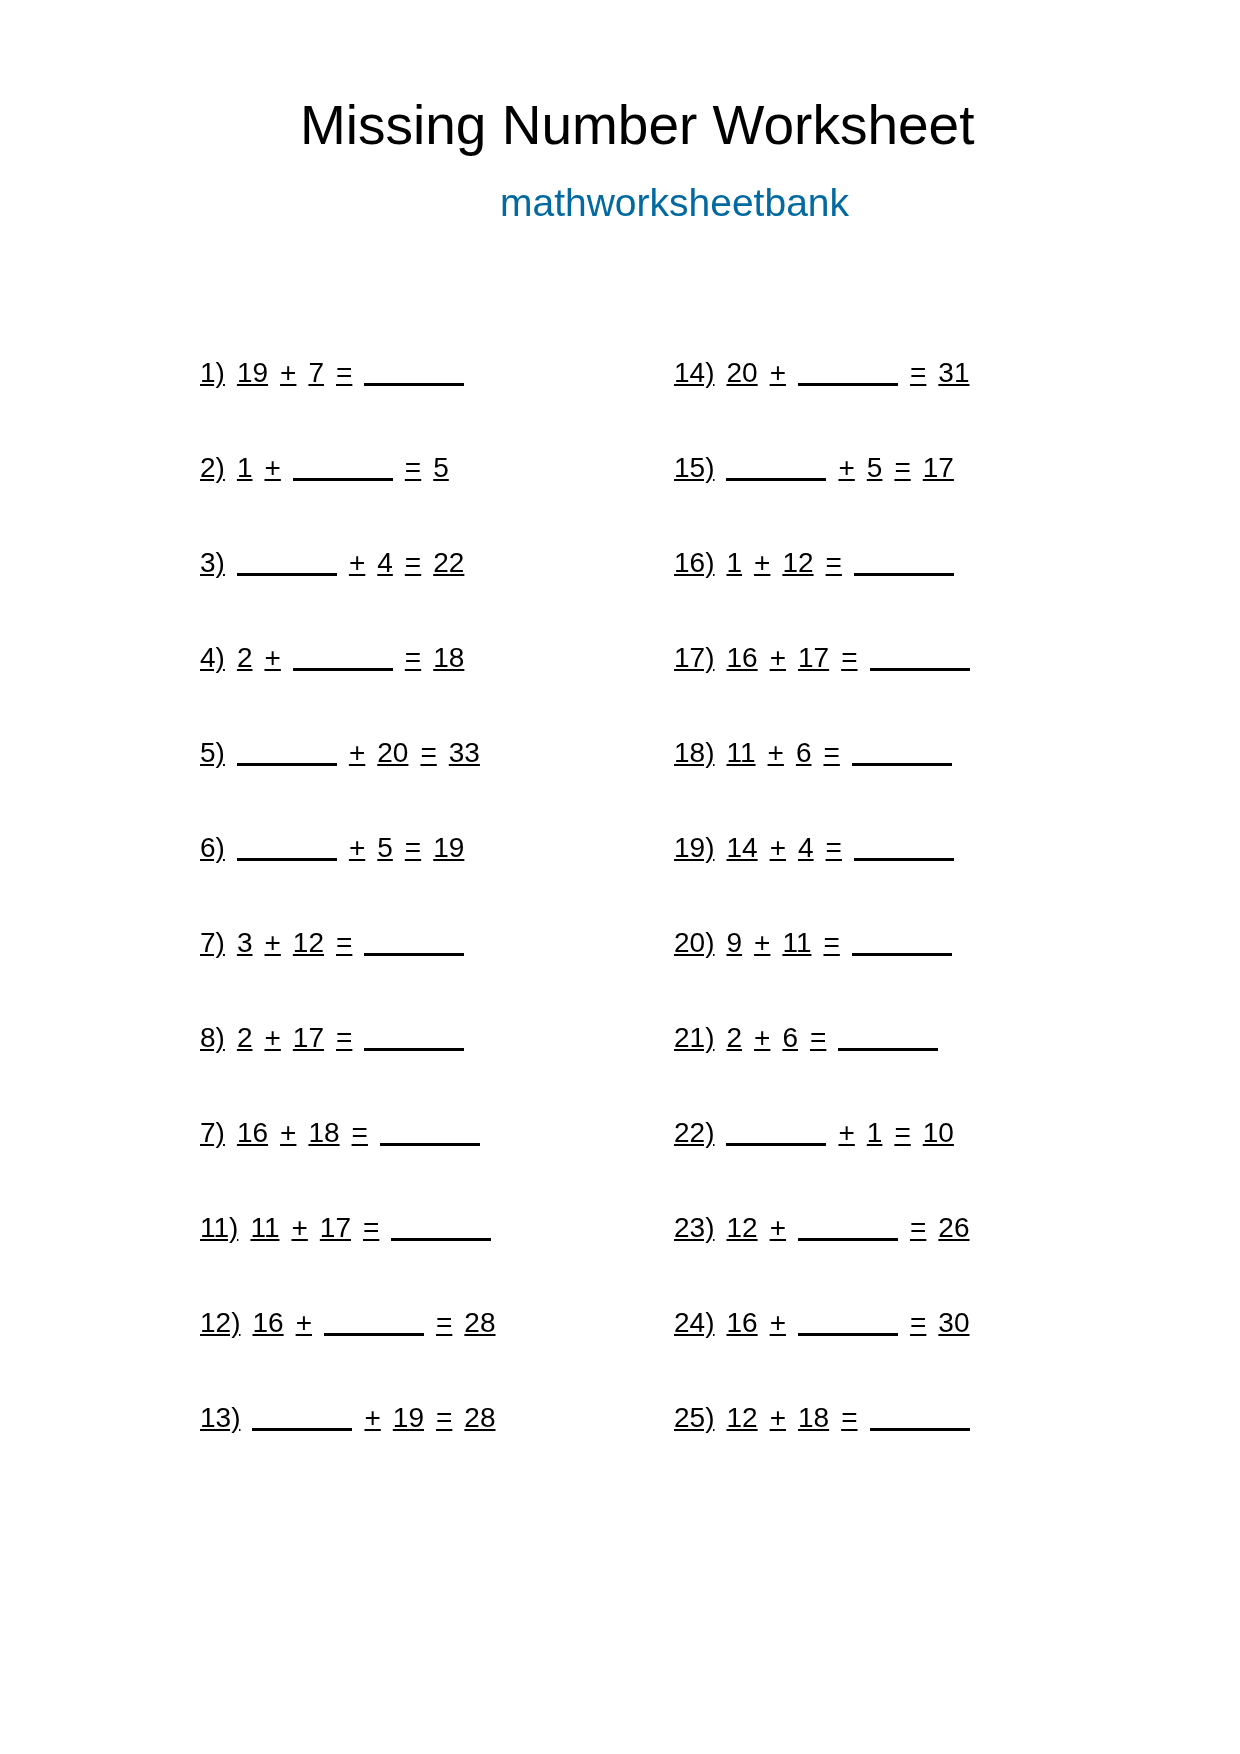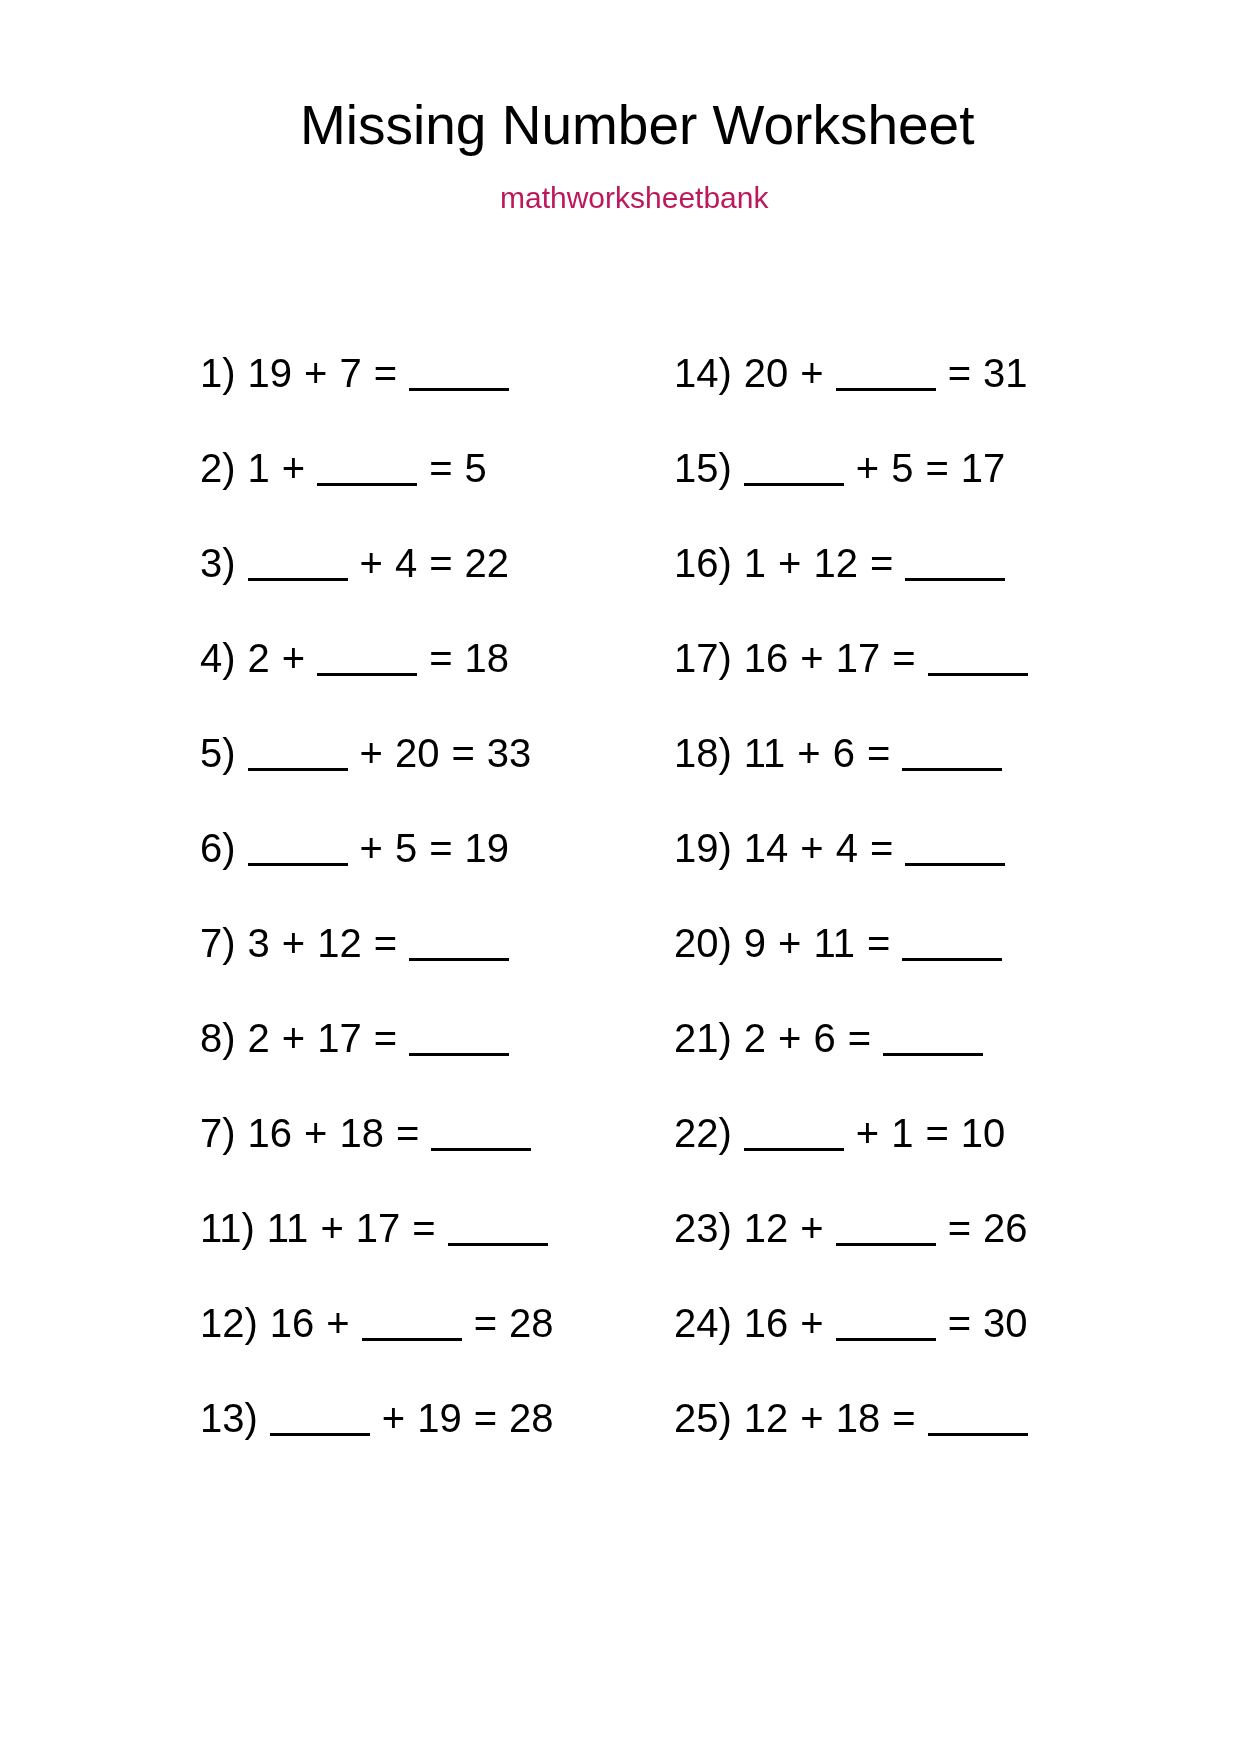--- a/index.html
+++ b/index.html
@@ -36,9 +36,9 @@
       position: absolute;
       left: 500px;
       top: 183px;
-      font-size: 30px;
+      font-size: 39px;
       line-height: 1;
-      color: #be185d;
+      color: #0369a1;
       white-space: nowrap;
     }
     .col {

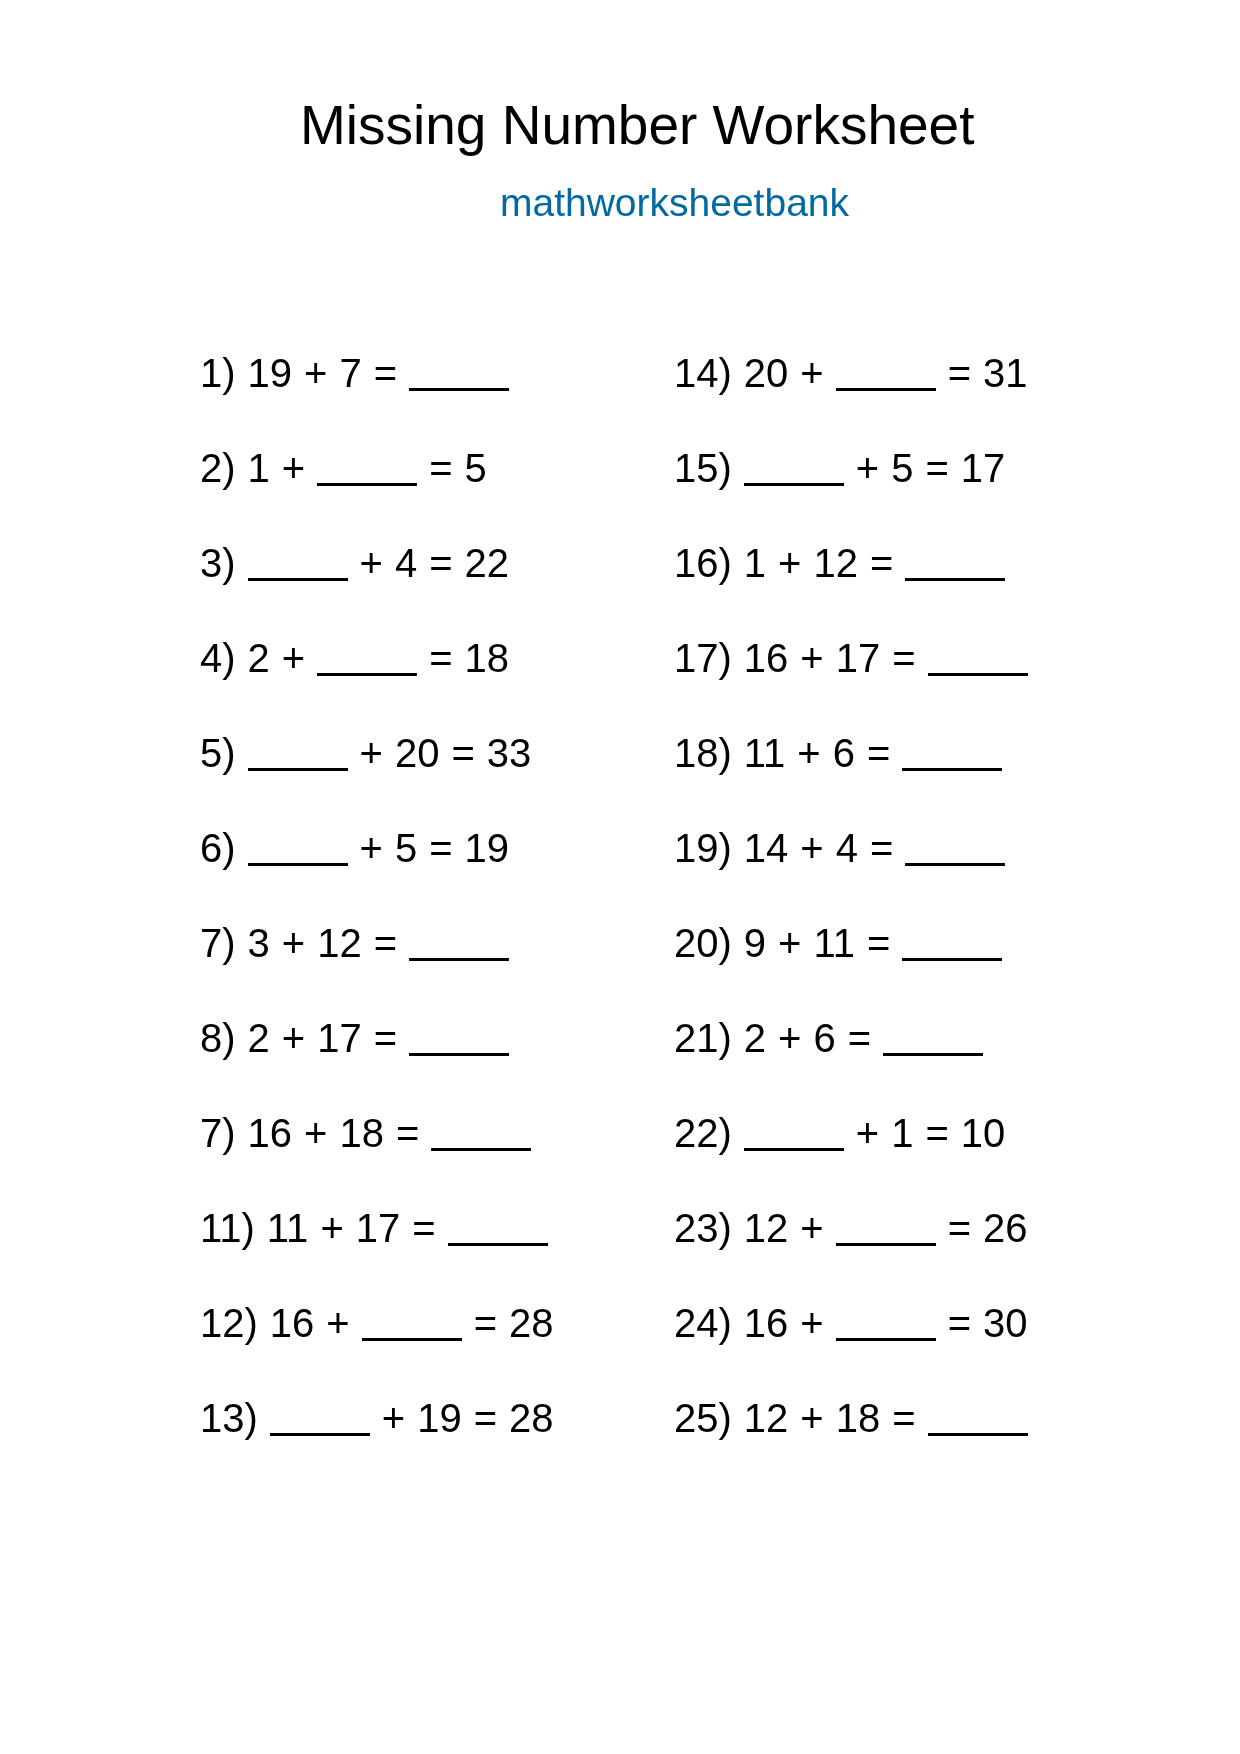--- a/index.html
+++ b/index.html
@@ -50,9 +50,10 @@
     .problem {
       position: relative;
       height: 95px;
-      font-size: 40px;
+      font-size: 28px;
       line-height: 42px;
       white-space: nowrap;
+      text-decoration: underline;
     }
     .problem .num { margin-right: 12px; }
     .problem .tok { margin-right: 12px; }

